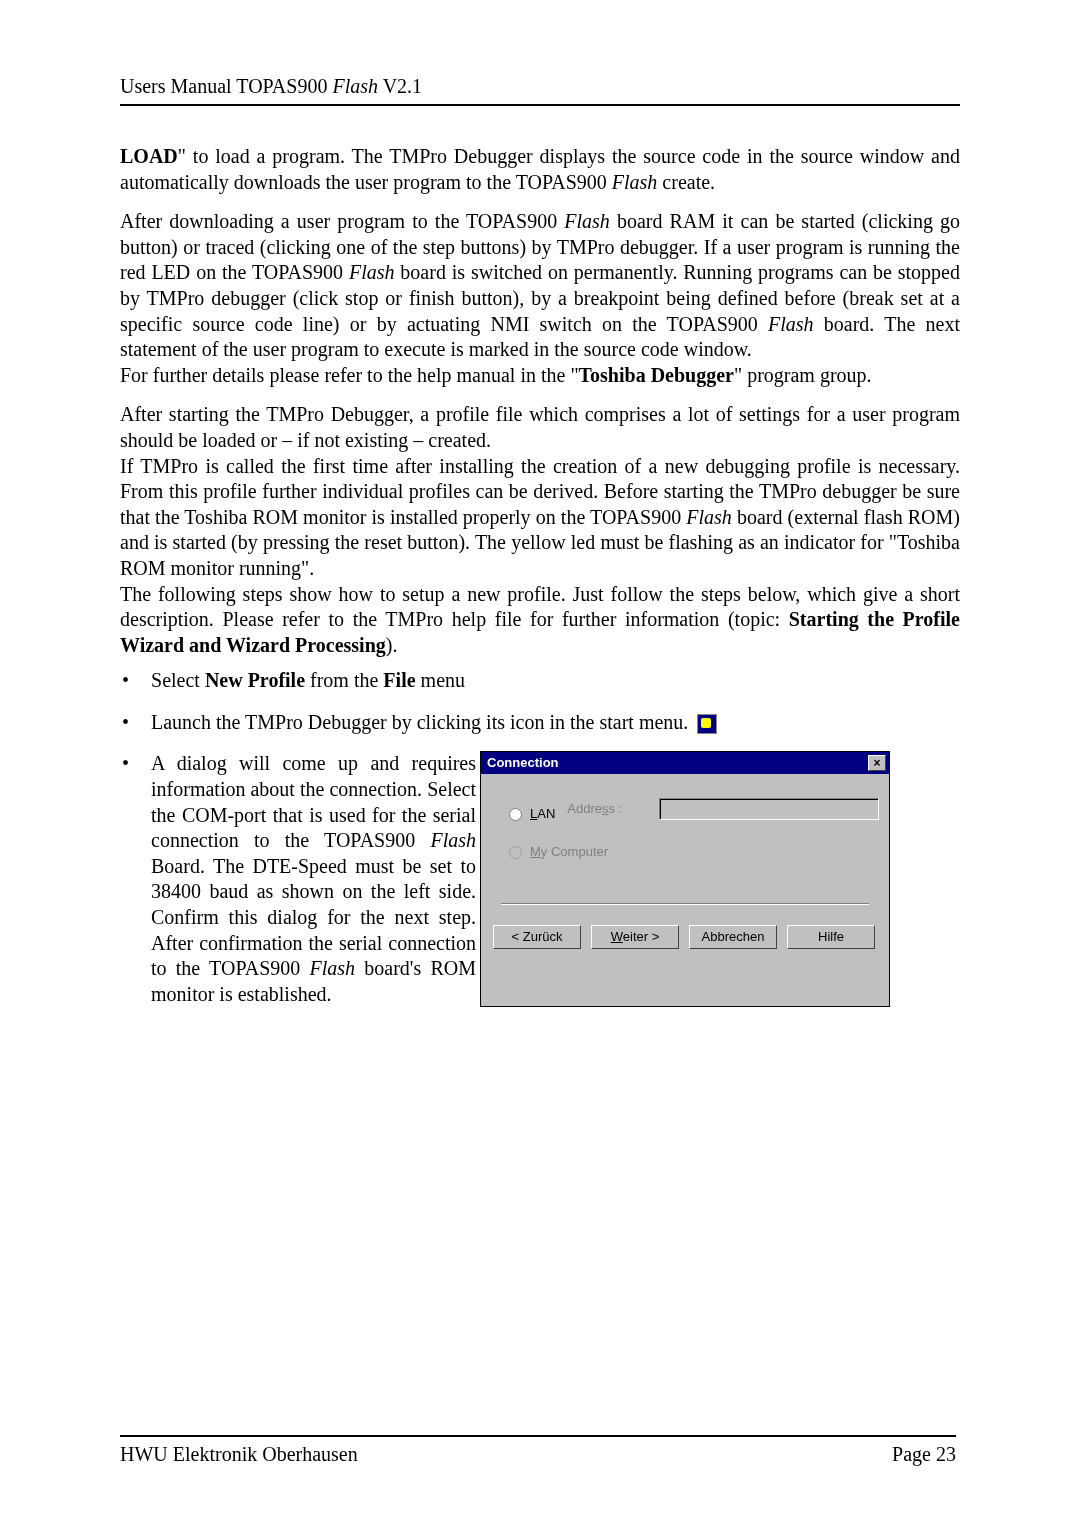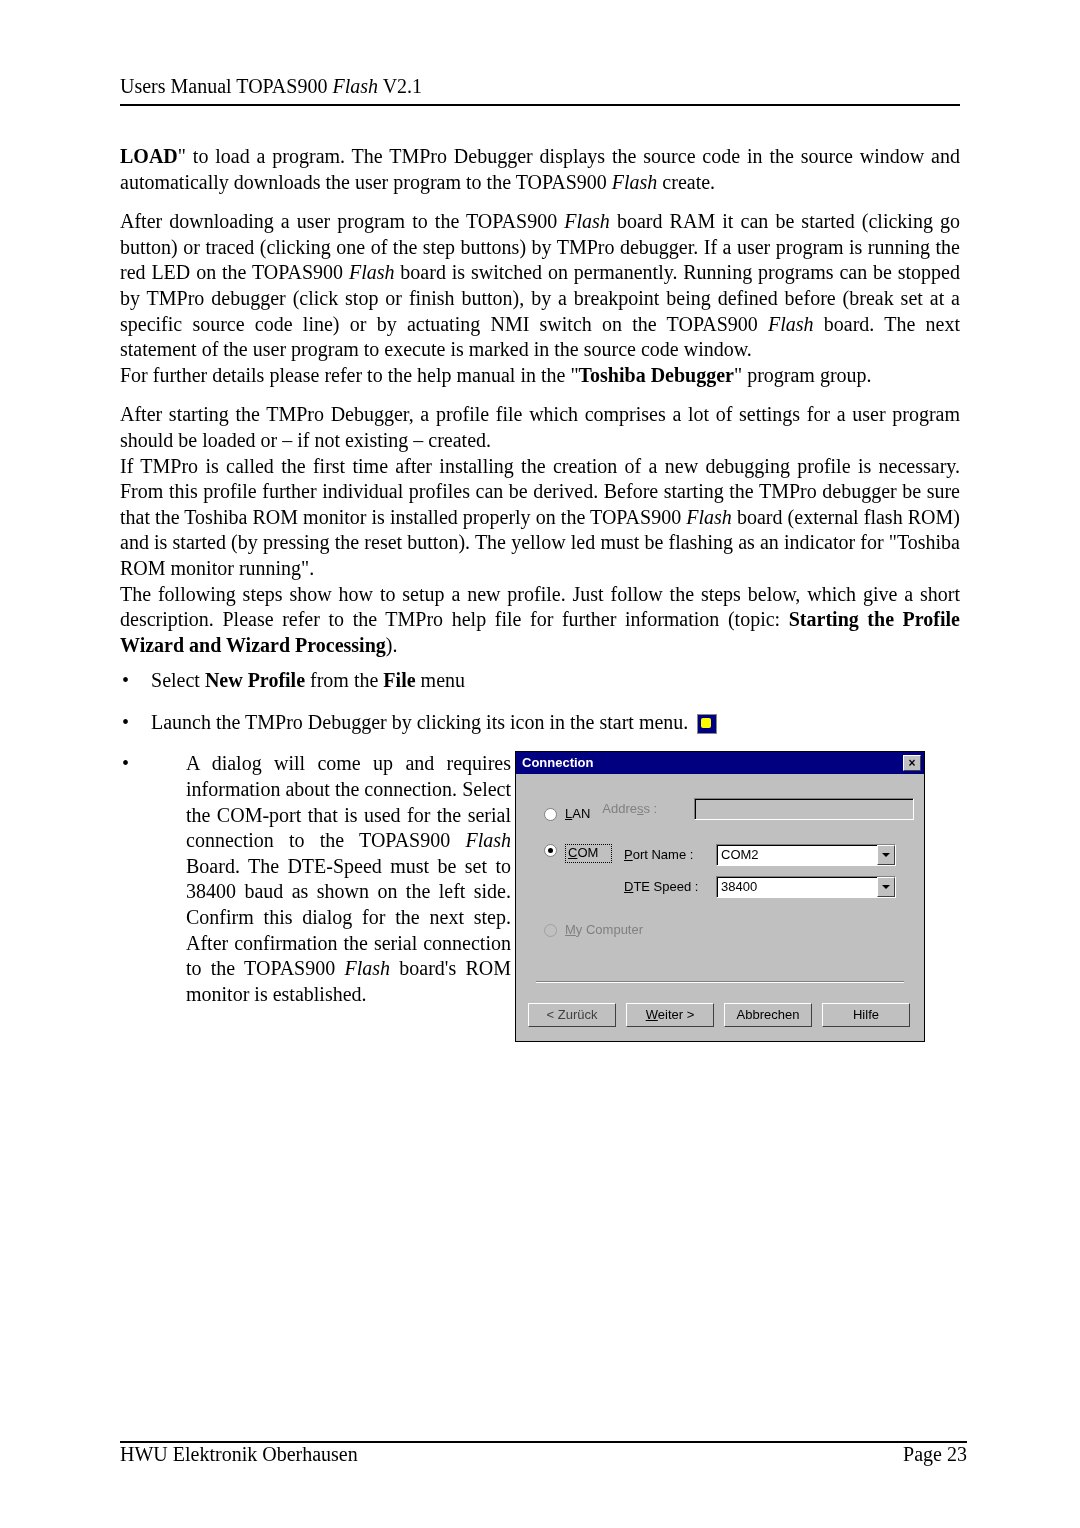--- a/index.html
+++ b/index.html
@@ -61,7 +61,7 @@
       left: 3px; top: 3px;
       border-radius: 2px;
     }
-    .two-col { display: flex; gap: 4px; justify-content: center; }
+    .two-col { display: flex; gap: 4px; }
     .two-col .left-col { flex: 0 0 325px; text-align: justify; font-size: 20px; line-height: 1.28; }
 
     

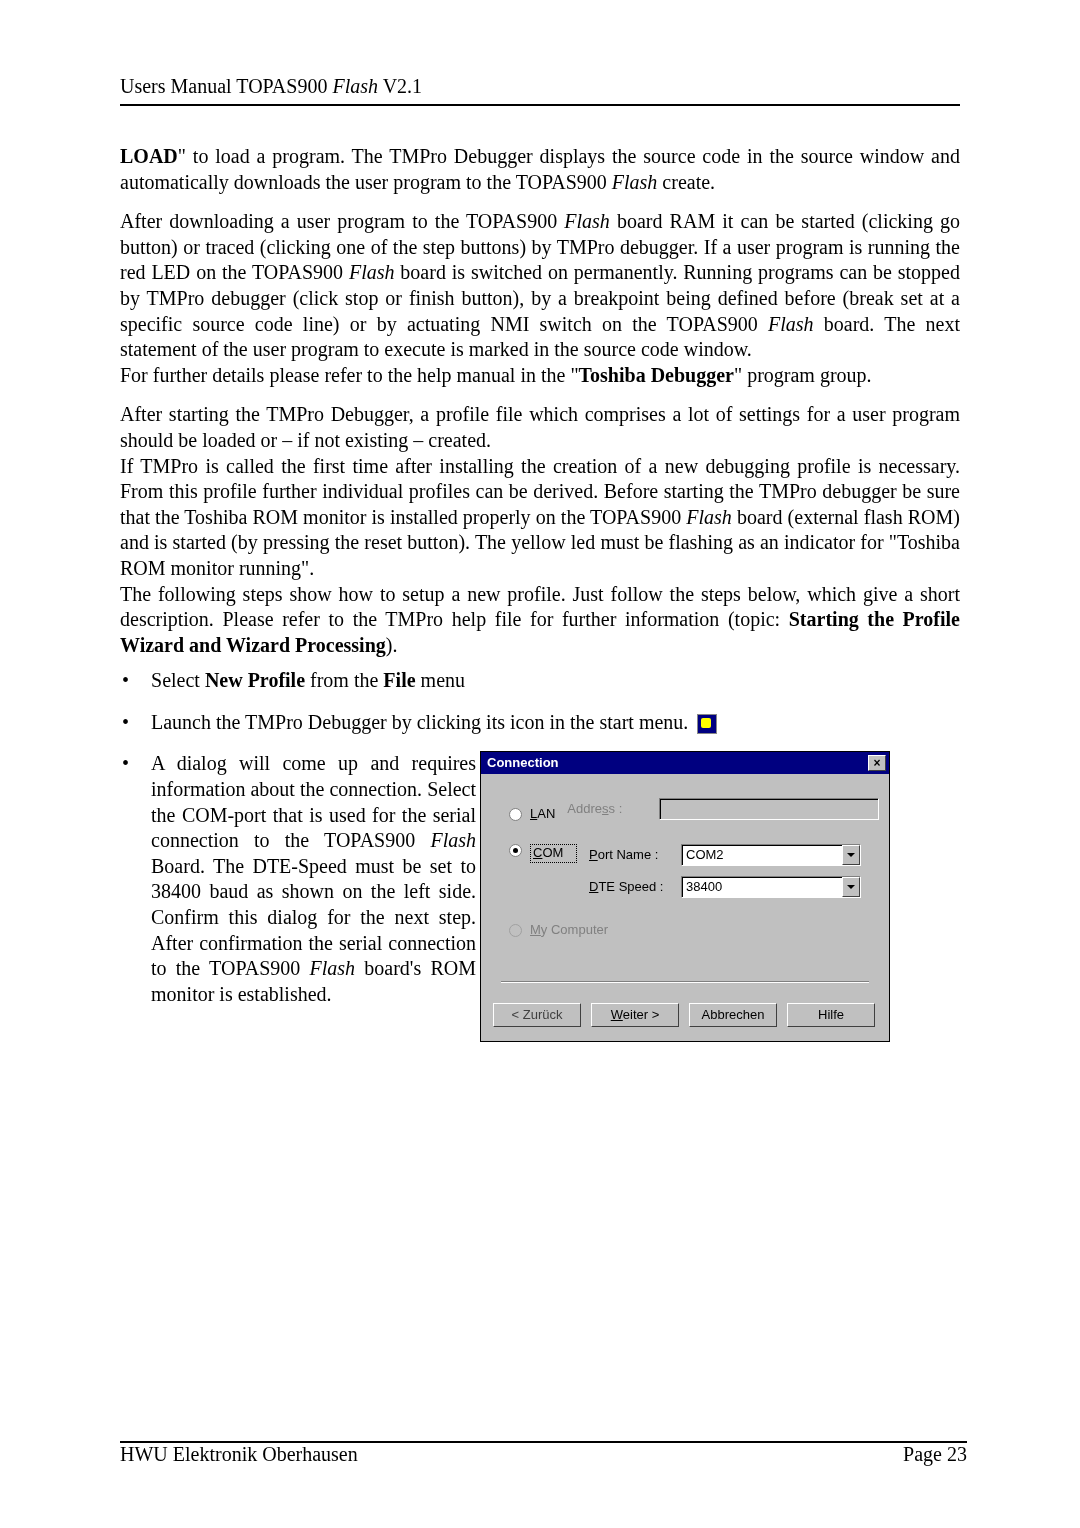--- a/index.html
+++ b/index.html
@@ -270,26 +270,6 @@
               </div>
             </div>
 
-            <div class="radio-row" style="align-items:flex-start;">
-              <div class="radio selected"></div>
-              <div class="radio-label" style="border:1px dotted #000;padding:0 2px;"><span style="text-decoration:underline;">C</span>OM</div>
-              <div class="field-group">
-                <div class="field-row">
-                  <div class="field-label"><span class="ul">P</span>ort Name :</div>
-                  <div class="win-combo com-combo">
-                    <div class="combo-val">COM2</div>
-                    <div class="combo-btn"></div>
-                  </div>
-                </div>
-                <div class="field-row">
-                  <div class="field-label"><span class="ul">D</span>TE Speed :</div>
-                  <div class="win-combo com-combo">
-                    <div class="combo-val">38400</div>
-                    <div class="combo-btn"></div>
-                  </div>
-                </div>
-              </div>
-            </div>
 
             <div class="radio-row">
               <div class="radio disabled"></div>

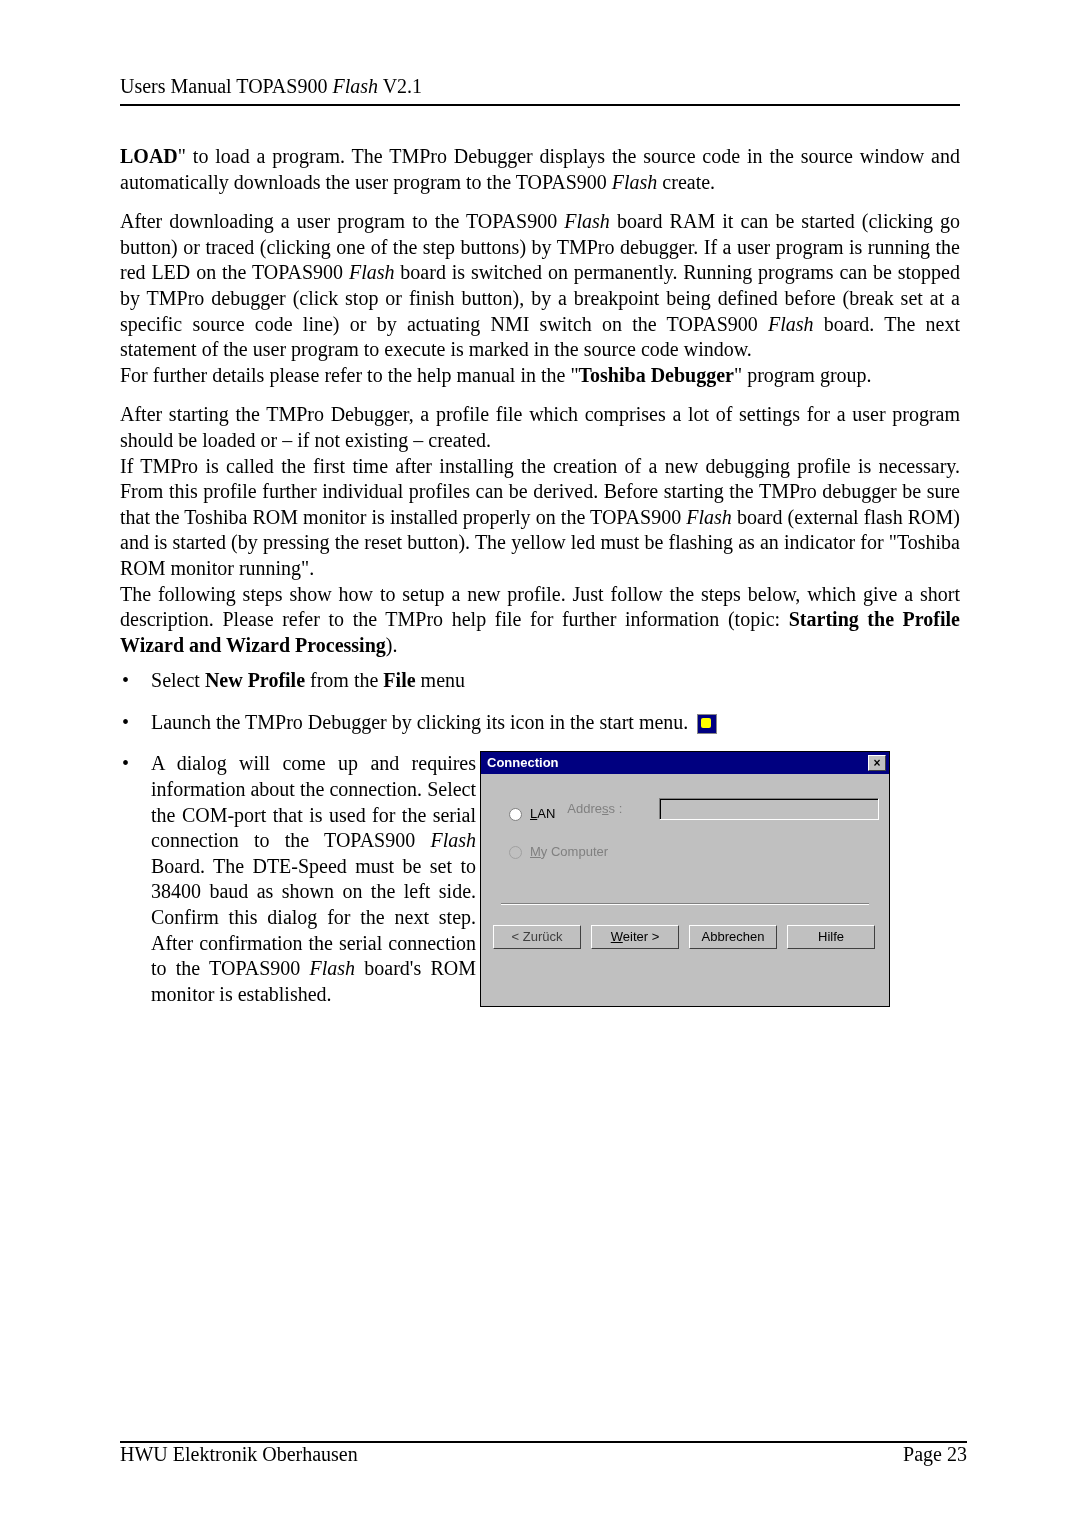--- a/index.html
+++ b/index.html
@@ -186,7 +186,7 @@
       font-family: inherit; font-size: 13px;
       text-align: center; line-height: 22px;
     }
-    .win-btn.disabled { color: #404040; }
+    .win-btn.disabled { color: #000000; }
     .win-btn .ul { text-decoration: underline; }
 
     .footer {

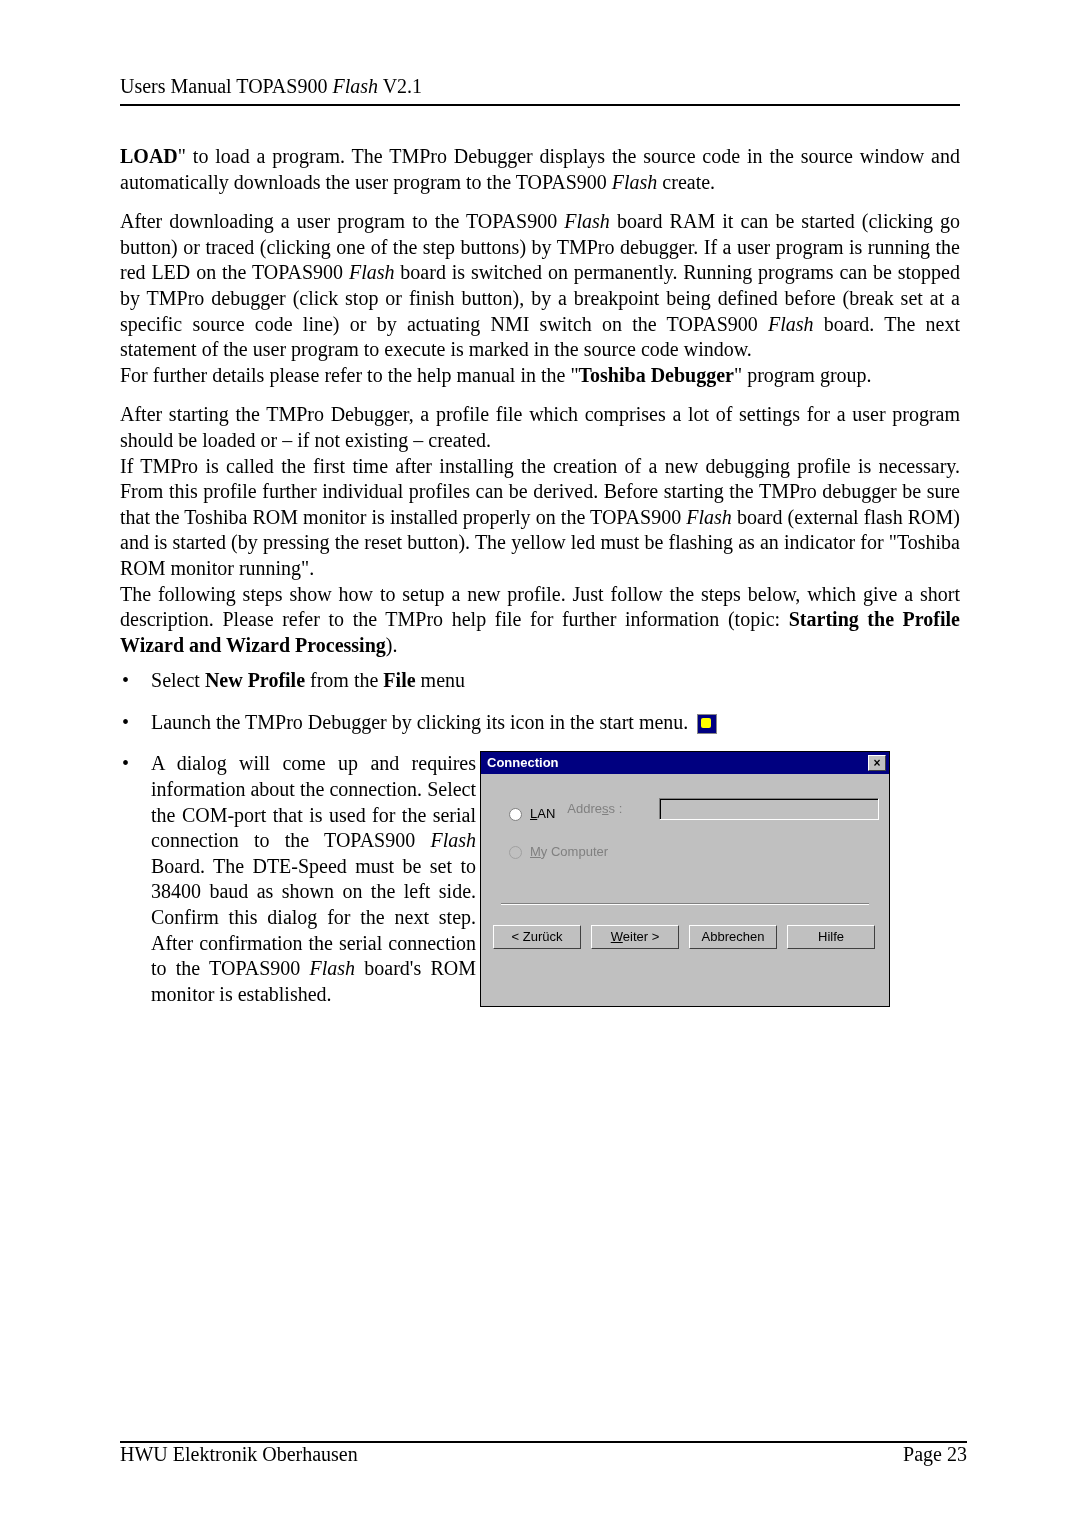--- a/index.html
+++ b/index.html
@@ -192,8 +192,9 @@
     .footer {
       position: absolute;
       bottom: 62px;
-      left: 120px; right: 113px;
+      left: 120px; right: 124px;
       border-top: 2px solid #000;
+      padding-top: 6px;
       display: flex;
       justify-content: space-between;
       font-size: 20px;

